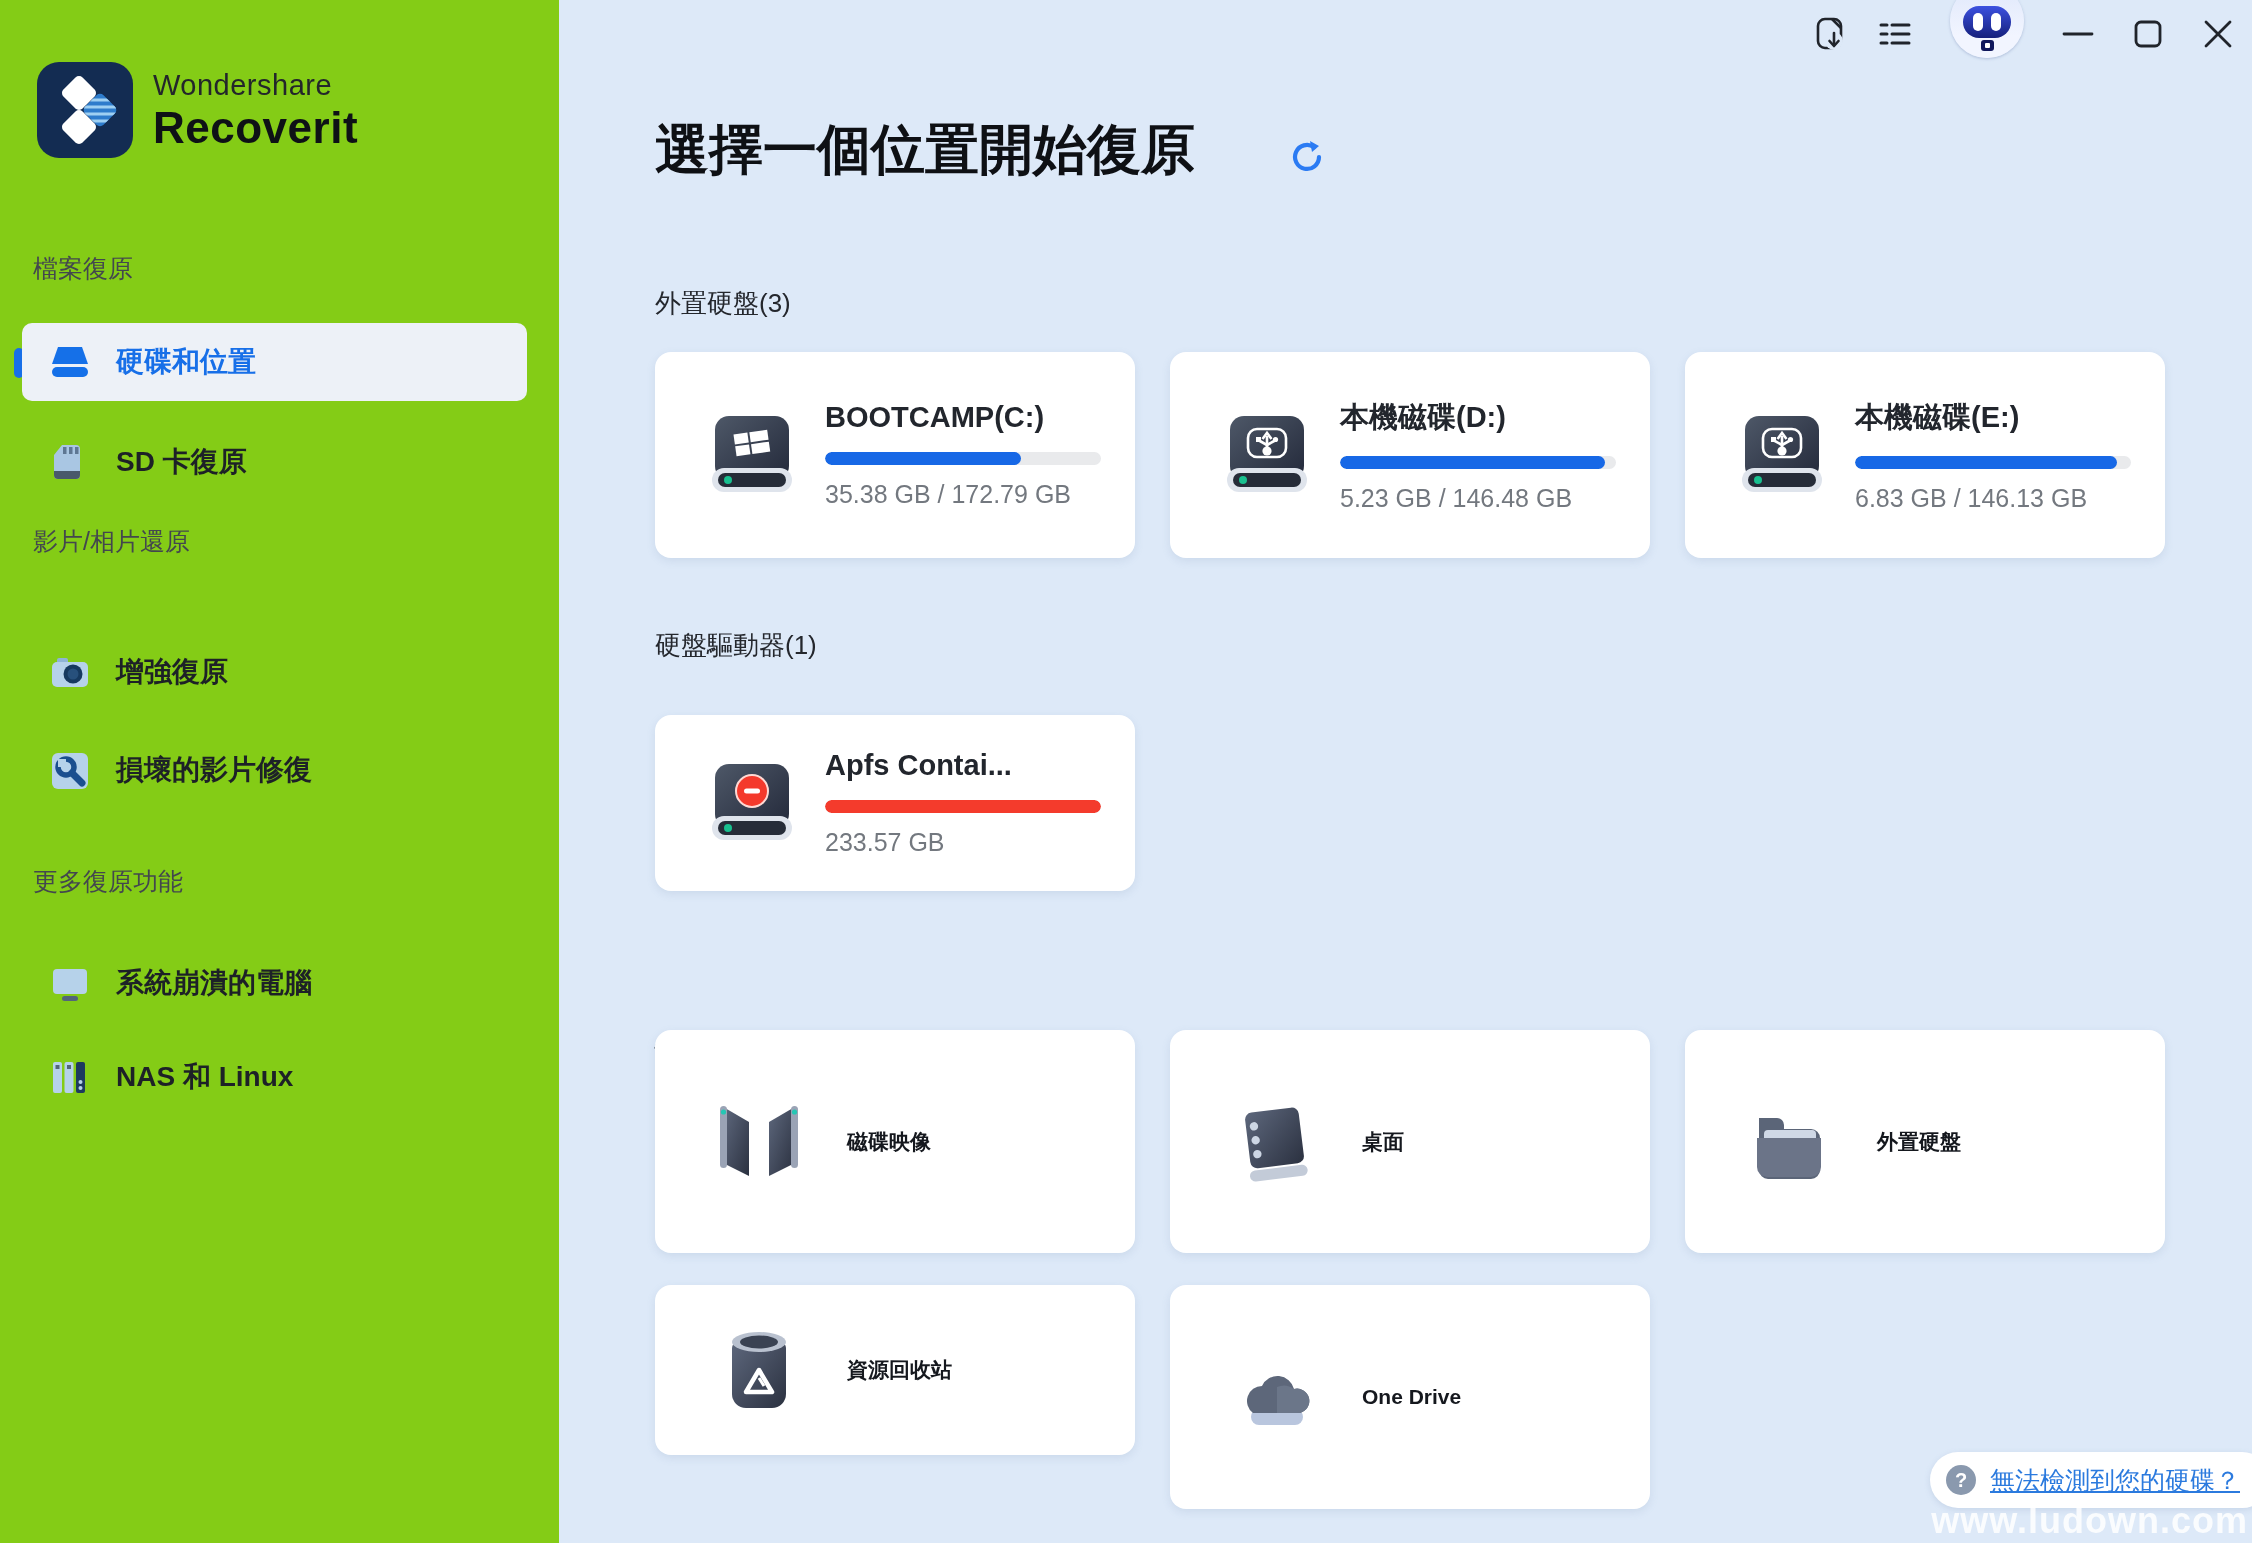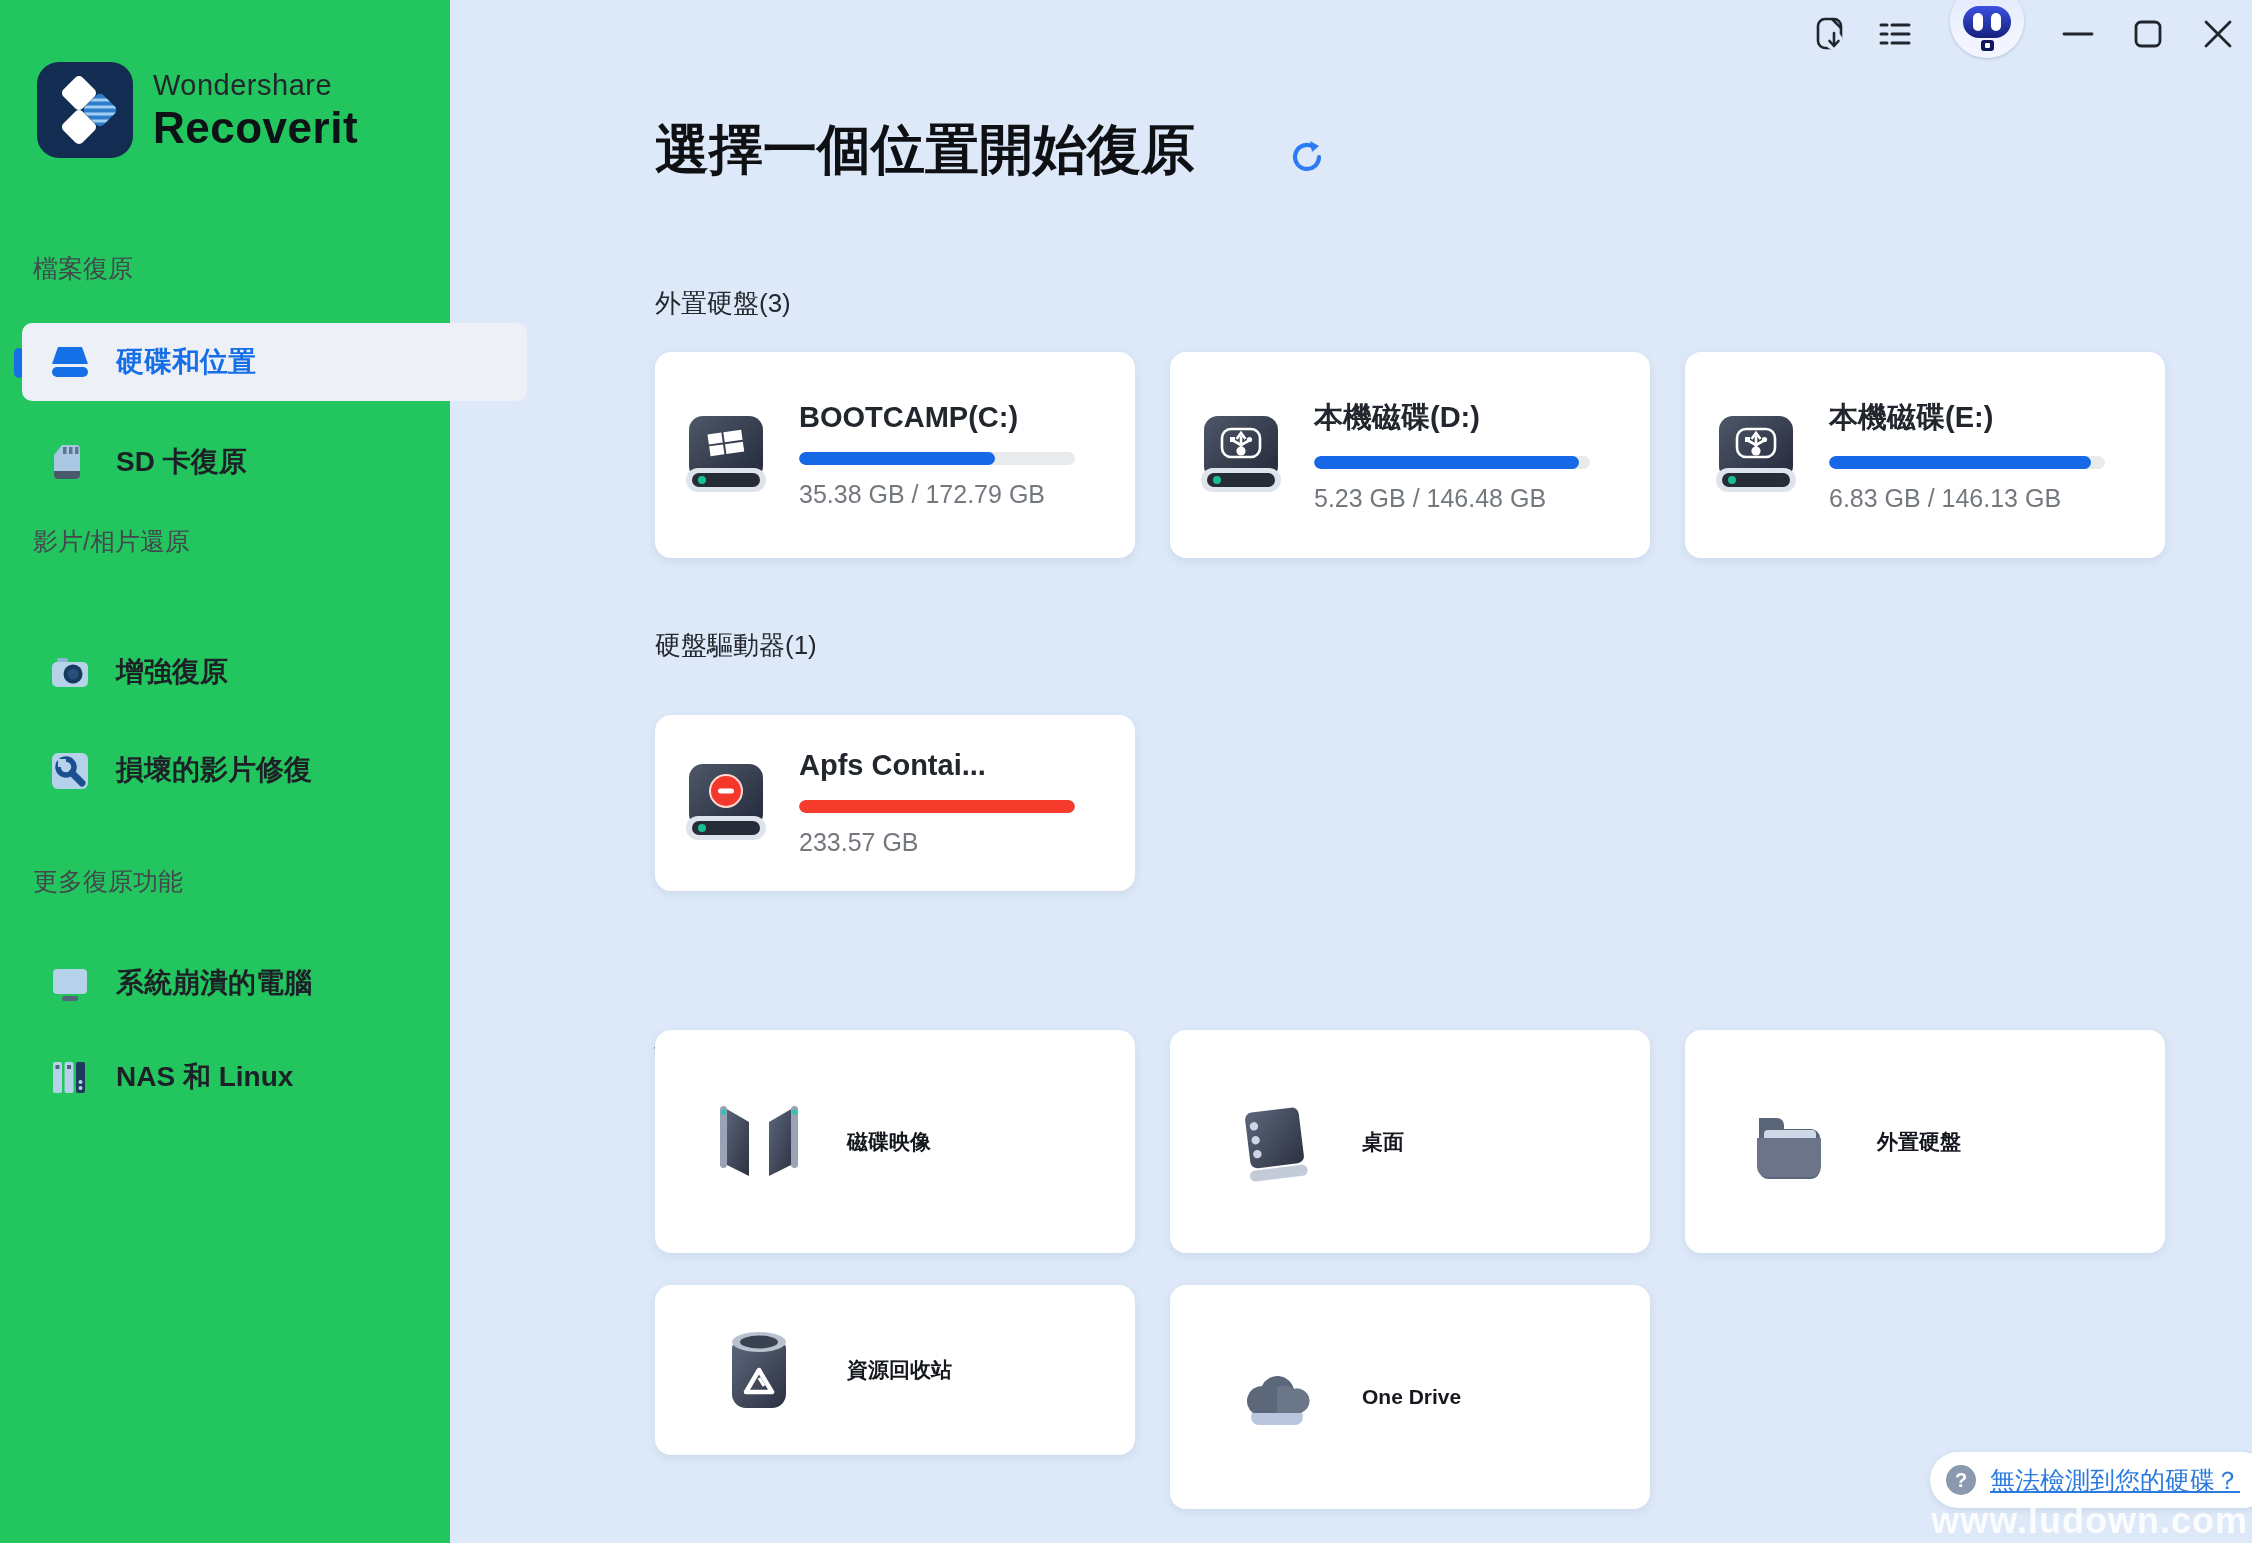--- a/index.html
+++ b/index.html
@@ -10,7 +10,7 @@
     color:#1d2127;
   }
   
-  .sidebar{position:absolute;left:0;top:0;width:450px;height:1543px;background:#22c55e;}
+  .sidebar{position:absolute;left:0;top:0;width:559px;height:1543px;background:#84cc16;}
   .brand{position:absolute;left:37px;top:62px;display:flex;align-items:center;gap:20px;}
   .brand-text{line-height:1;}
   .brand-line1{font-size:29px;color:#23262b;letter-spacing:.5px;}

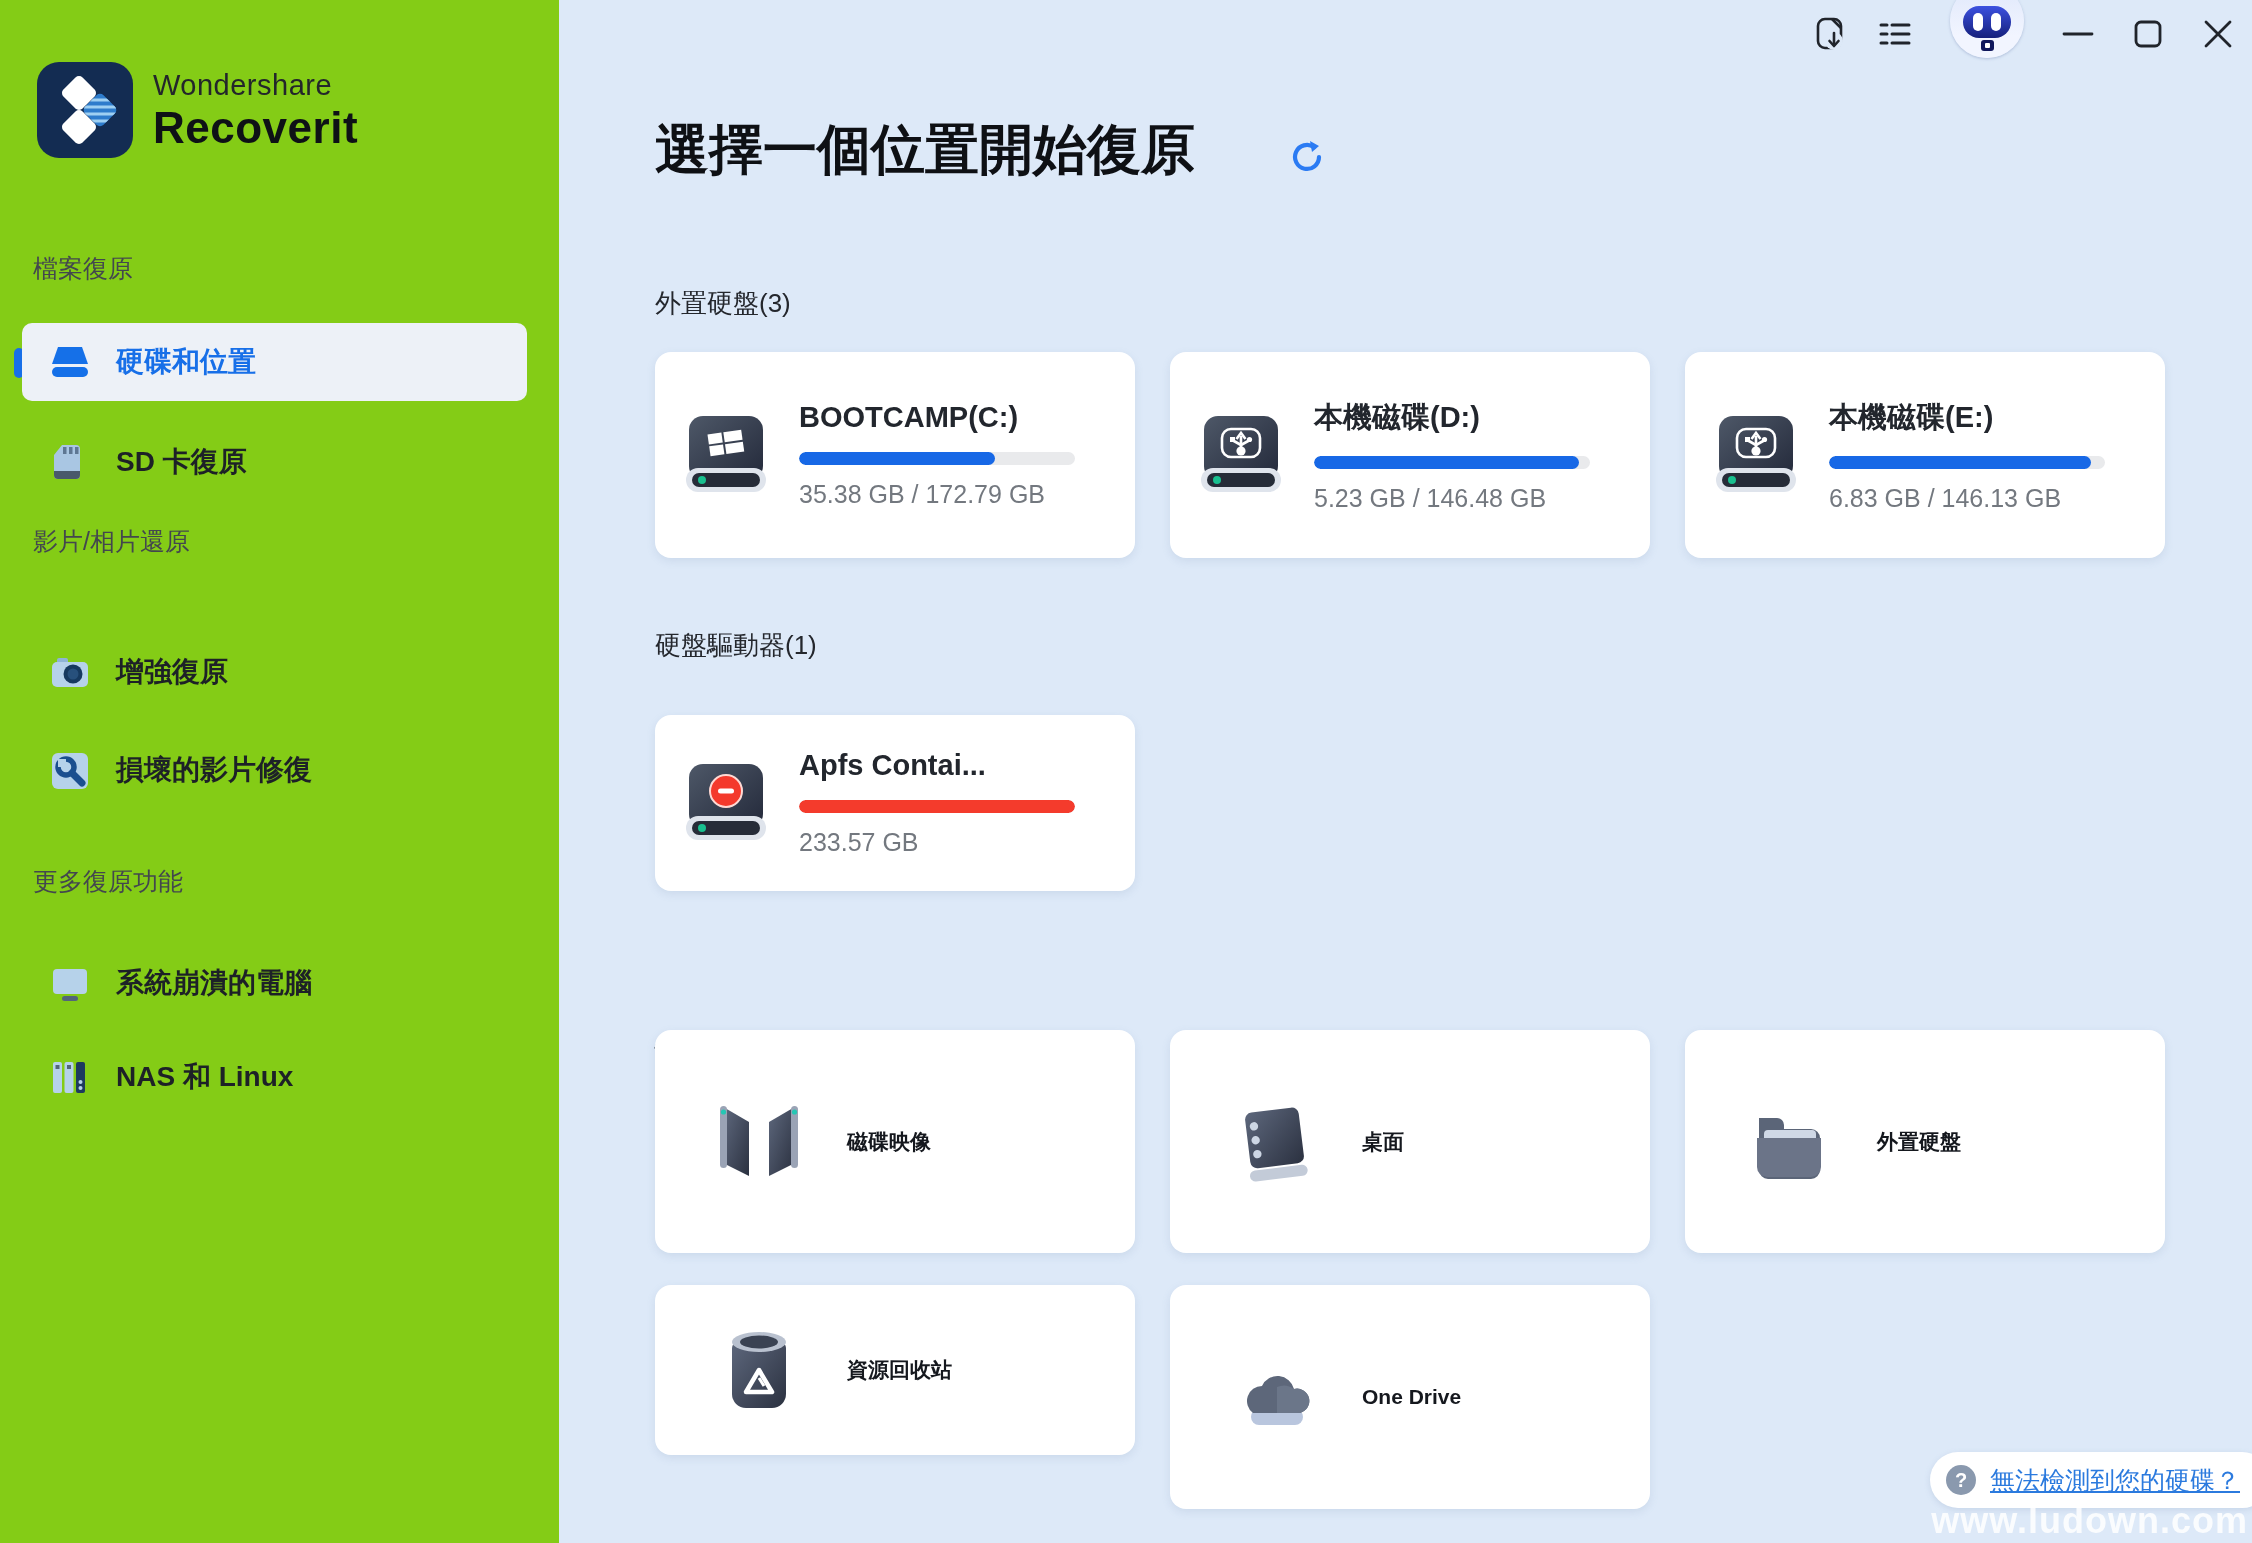--- a/index.html
+++ b/index.html
@@ -40,7 +40,7 @@
   .card{position:absolute;width:480px;background:#ffffff;border-radius:16px;
     box-shadow:0 3px 8px rgba(110,135,175,.16);display:flex;align-items:center;
     box-sizing:border-box;cursor:pointer;}
-  .drive-card{height:206px;padding-left:28px;gap:30px;}
+  .drive-card{height:206px;padding-left:54px;gap:30px;}
   .drive-ic{width:86px;height:82px;flex:0 0 86px;}
   .drive-name{font-size:29px;font-weight:bold;color:#22262d;}
   .bar{height:13px;width:276px;border-radius:7px;background:#e9eaec;margin-top:18px;overflow:hidden;}

